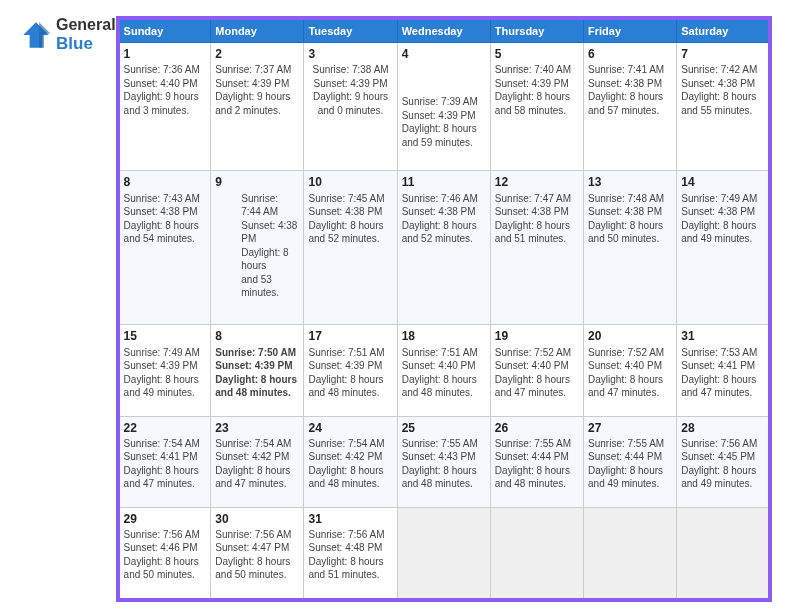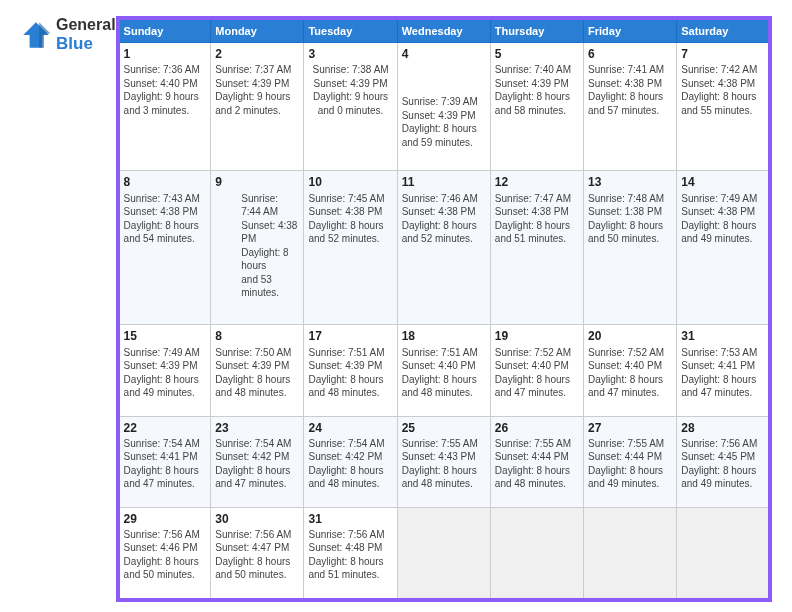--- a/index.html
+++ b/index.html
@@ -212,7 +212,7 @@
           <td>
             <span class="day-num">13</span>
             <div class="day-info" style="white-space: pre-line;">Sunrise: 7:48 AM
-Sunset: 1:38 PM
+Sunset: 4:38 PM
 Daylight: 8 hours
 and 50 minutes.</div>
           </td>

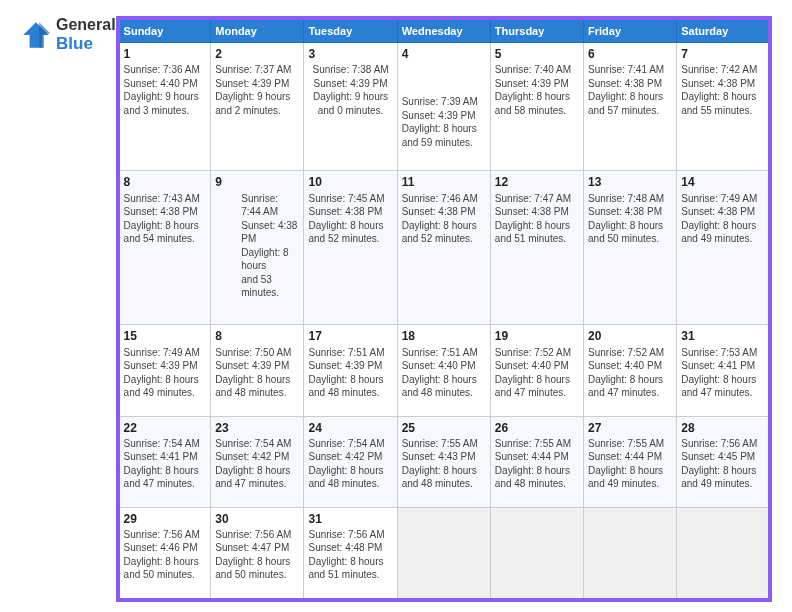--- a/index.html
+++ b/index.html
@@ -234,7 +234,7 @@
           </td>
           <td>
             <span class="day-num">8</span>
-            <div class="day-info" style="white-space: pre-line;">Sunrise: 7:50 AM
+            <div class="day-info" style="white-space: pre-line; font-weight: bold;">Sunrise: 7:50 AM
 Sunset: 4:39 PM
 Daylight: 8 hours
 and 48 minutes.</div>

